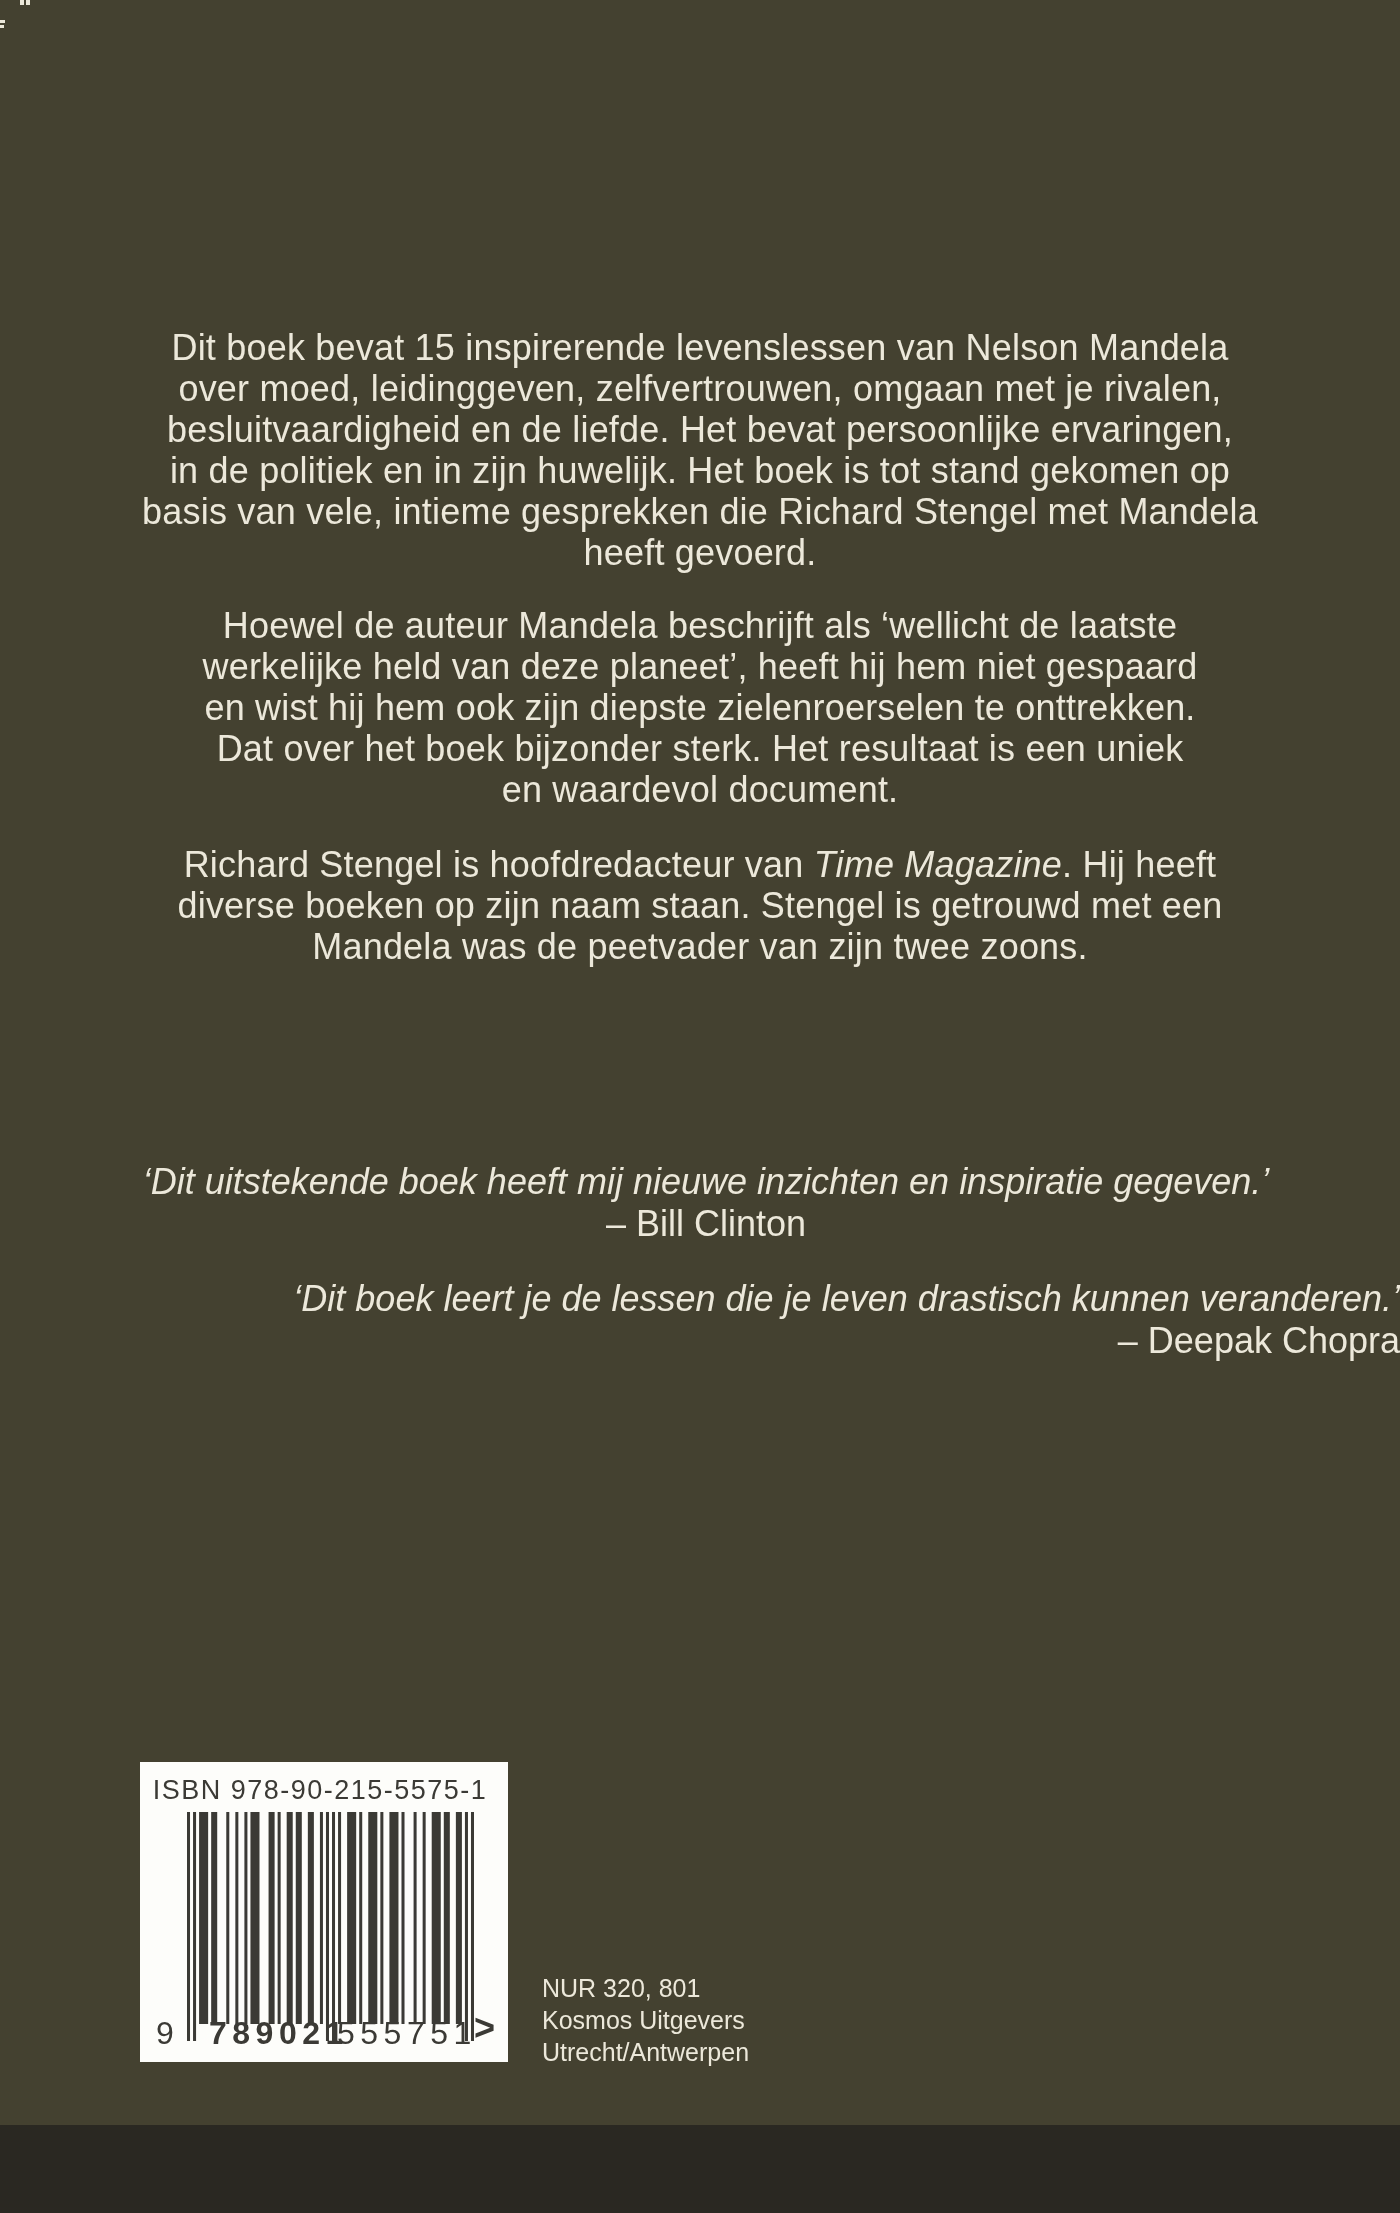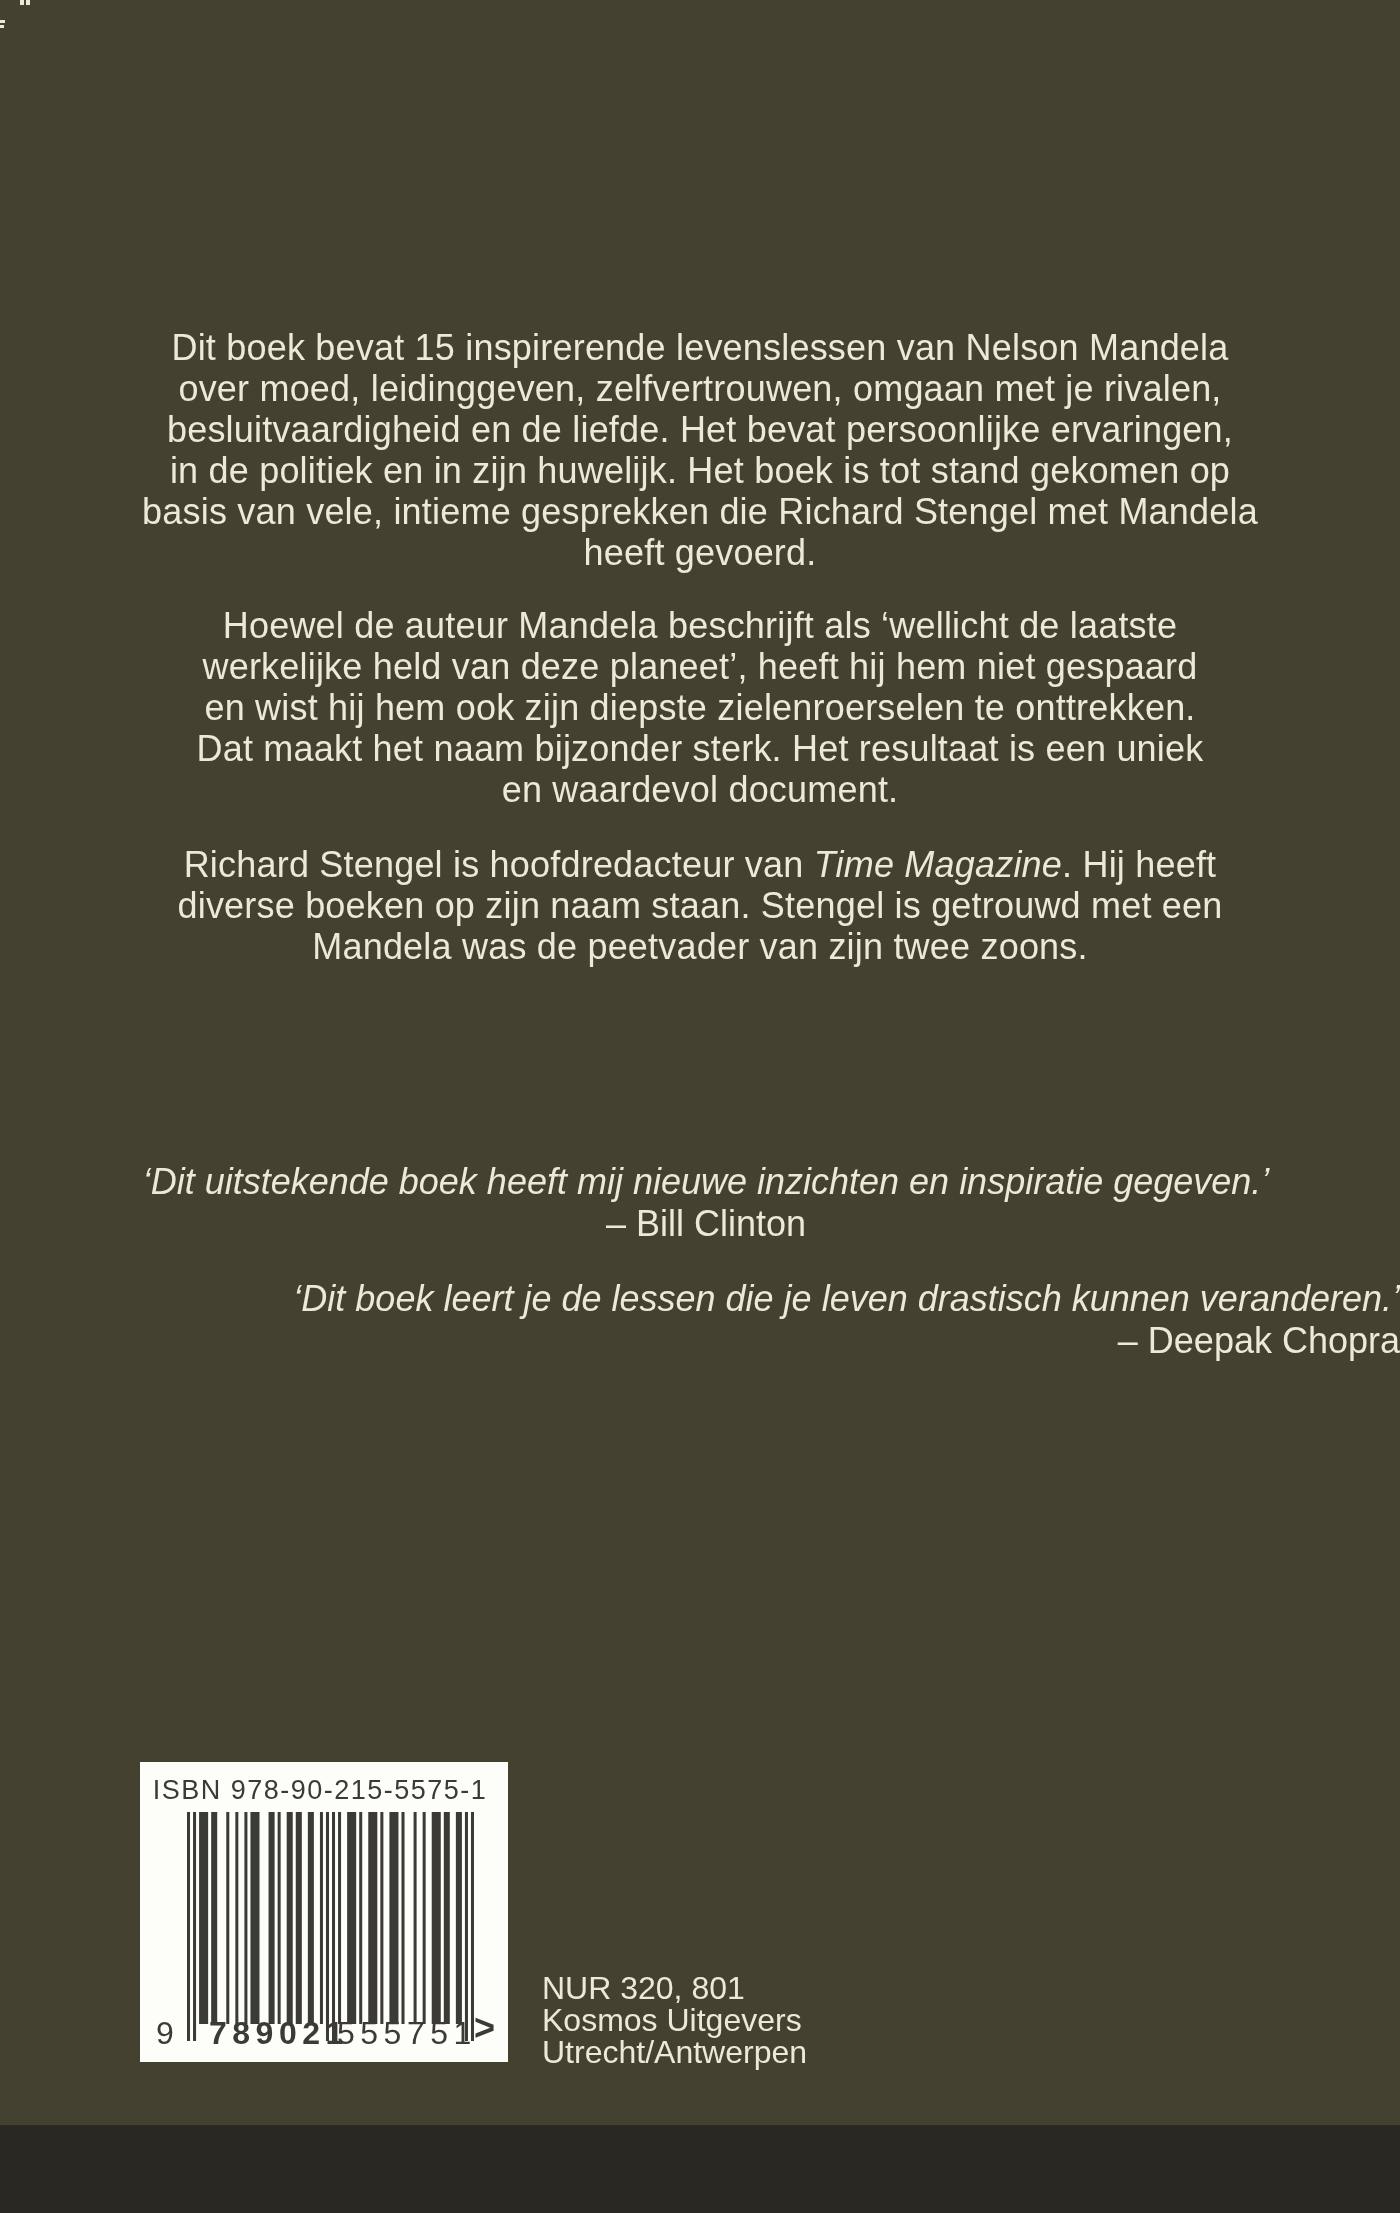--- a/index.html
+++ b/index.html
@@ -127,7 +127,7 @@
     <div>Hoewel de auteur Mandela beschrijft als ‘wellicht de laatste</div>
     <div>werkelijke held van deze planeet’, heeft hij hem niet gespaard</div>
     <div>en wist hij hem ook zijn diepste zielenroerselen te onttrekken.</div>
-    <div>Dat maakt het naam bijzonder sterk. Het resultaat is een uniek</div>
+    <div>Dat over het boek bijzonder sterk. Het resultaat is een uniek</div>
     <div>en waardevol document.</div>
   </div>
 

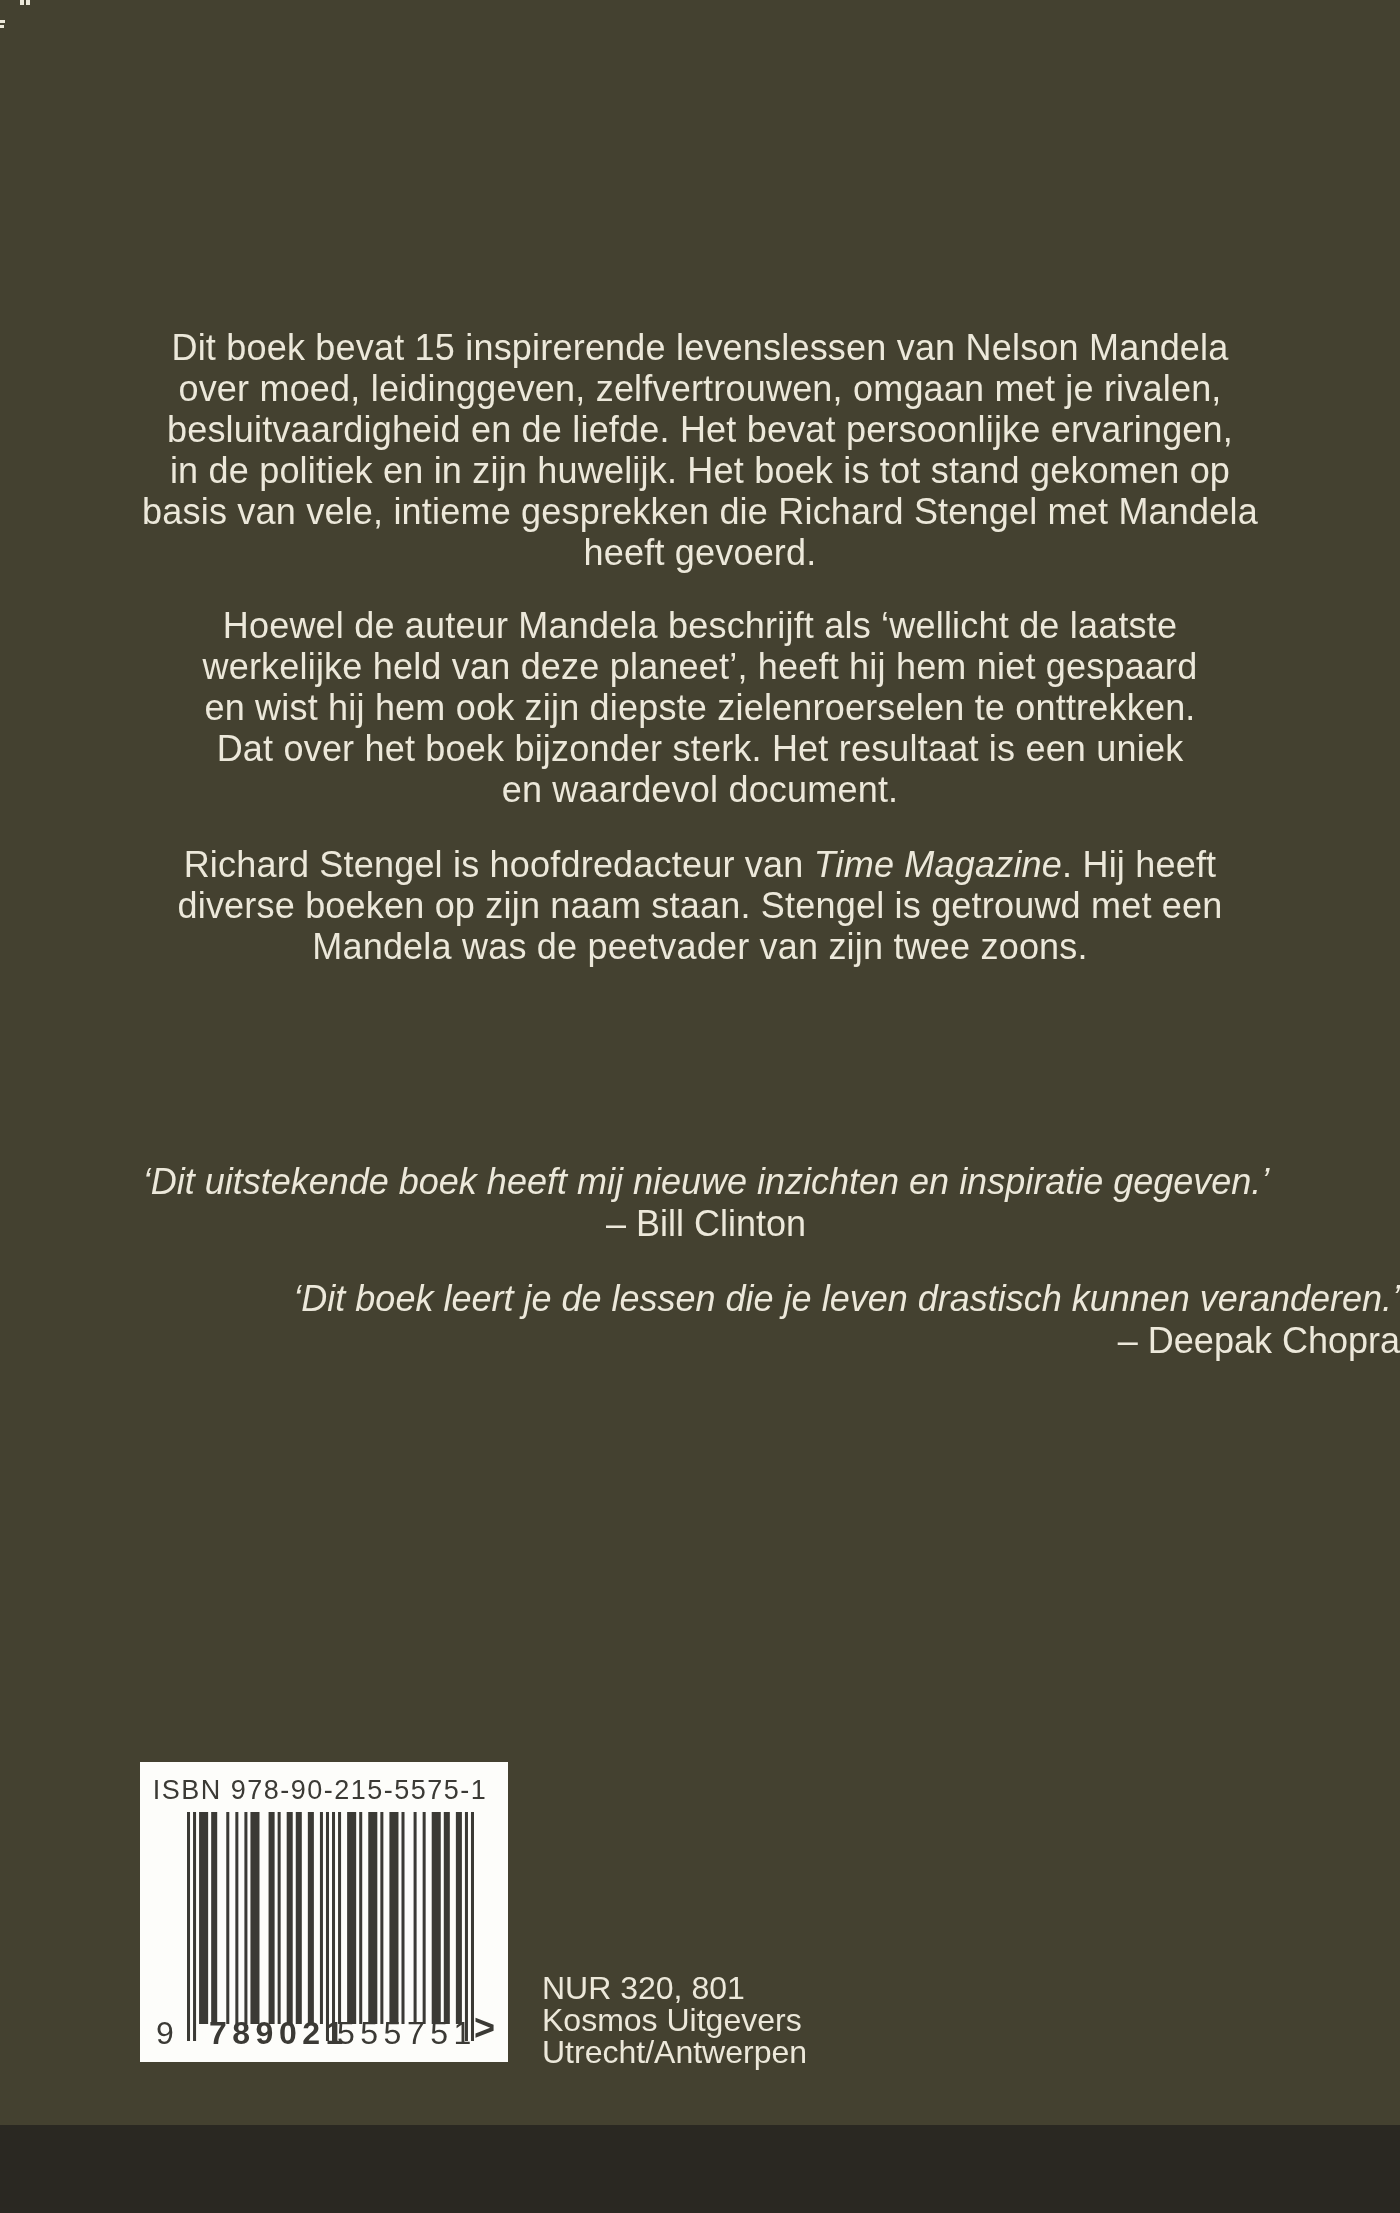--- a/index.html
+++ b/index.html
@@ -87,7 +87,7 @@
     left: 542px;
     top: 1972px;
     color: var(--ink, #ece8da);
-    font-size: 32px;
+    font-size: 25px;
     line-height: 32px;
     text-align: left;
   }

